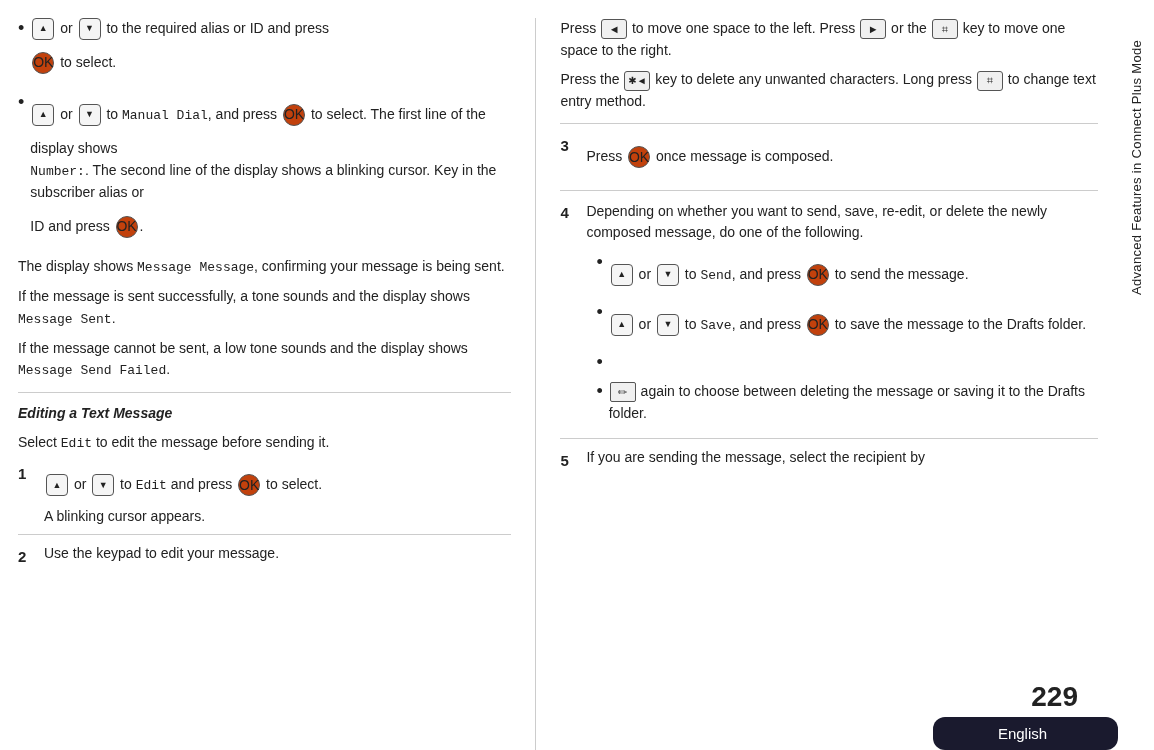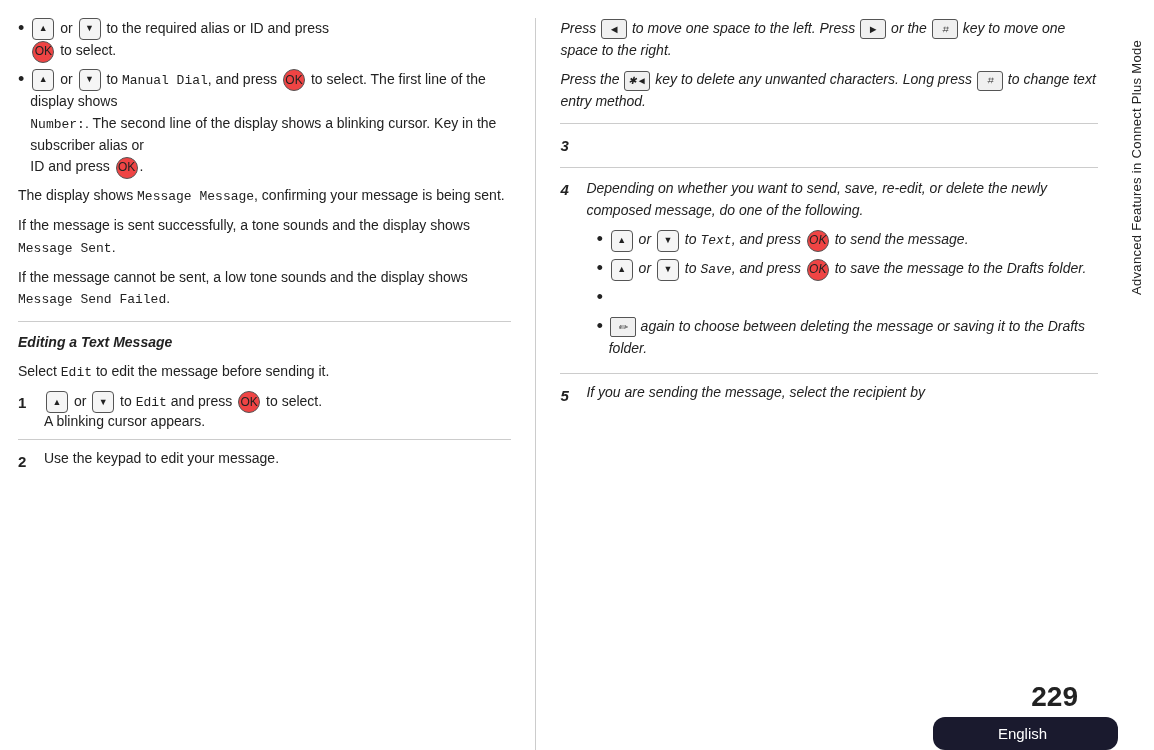--- a/index.html
+++ b/index.html
@@ -38,7 +38,6 @@
     .col-right {
       flex: 1;
       padding-left: 24px;
-      font-style: italic;
     }
 
     .section-divider {

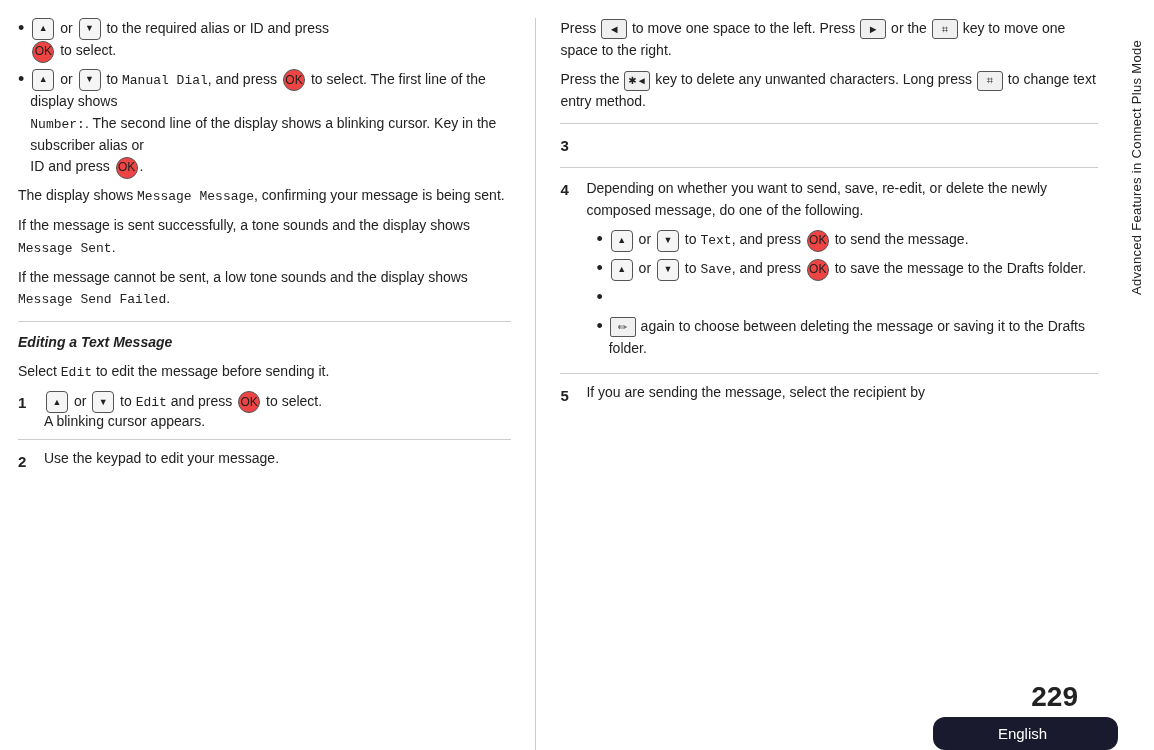--- a/index.html
+++ b/index.html
@@ -226,10 +226,10 @@
       height: 22px;
       border: 1.5px solid #555;
       border-radius: 50%;
-      font-size: 12px;
-      vertical-align: middle;
-      background: #ef4444;
-      margin: 0 2px;
+      font-size: 14px;
+      vertical-align: middle;
+      background: #c2410c;
+      margin: 12px 2px;
       font-family: Arial, sans-serif;
     }
   </style>

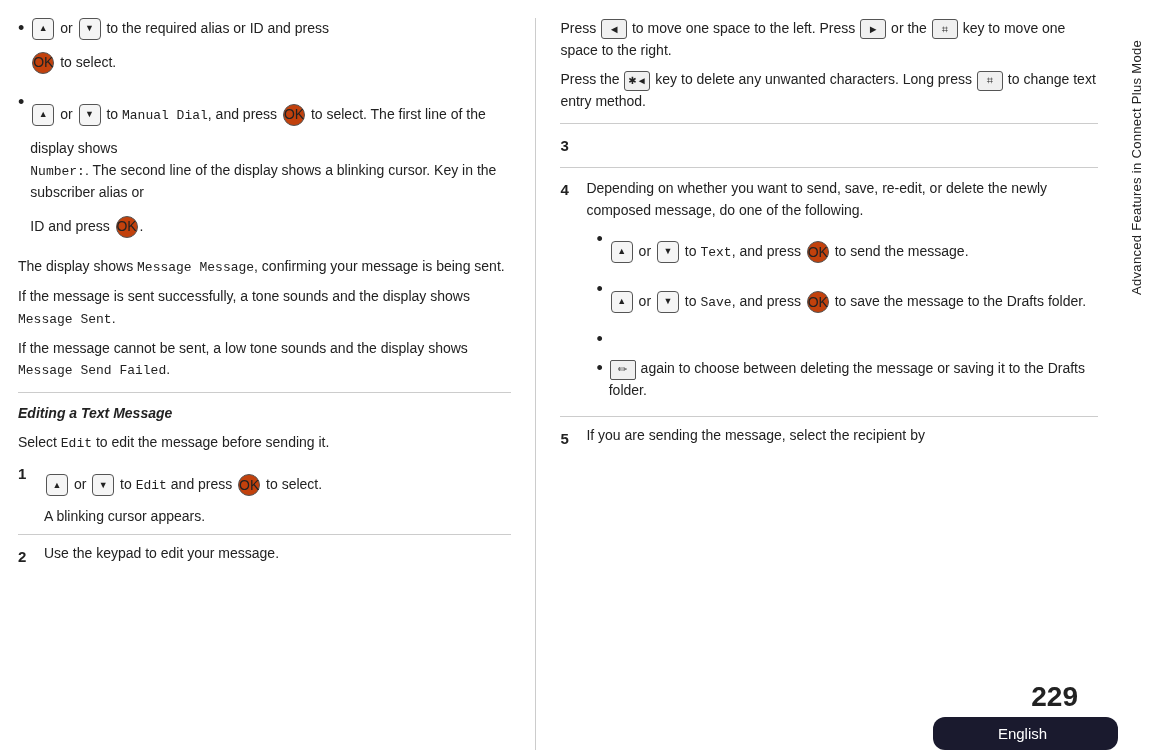--- a/index.html
+++ b/index.html
@@ -323,6 +323,9 @@
 
       <div class="numbered-step">
         <span class="step-label">3</span>
+        <span>
+          Press <span class="ok-btn">OK</span> once message is composed.
+        </span>
       </div>
 
       <hr class="section-divider">

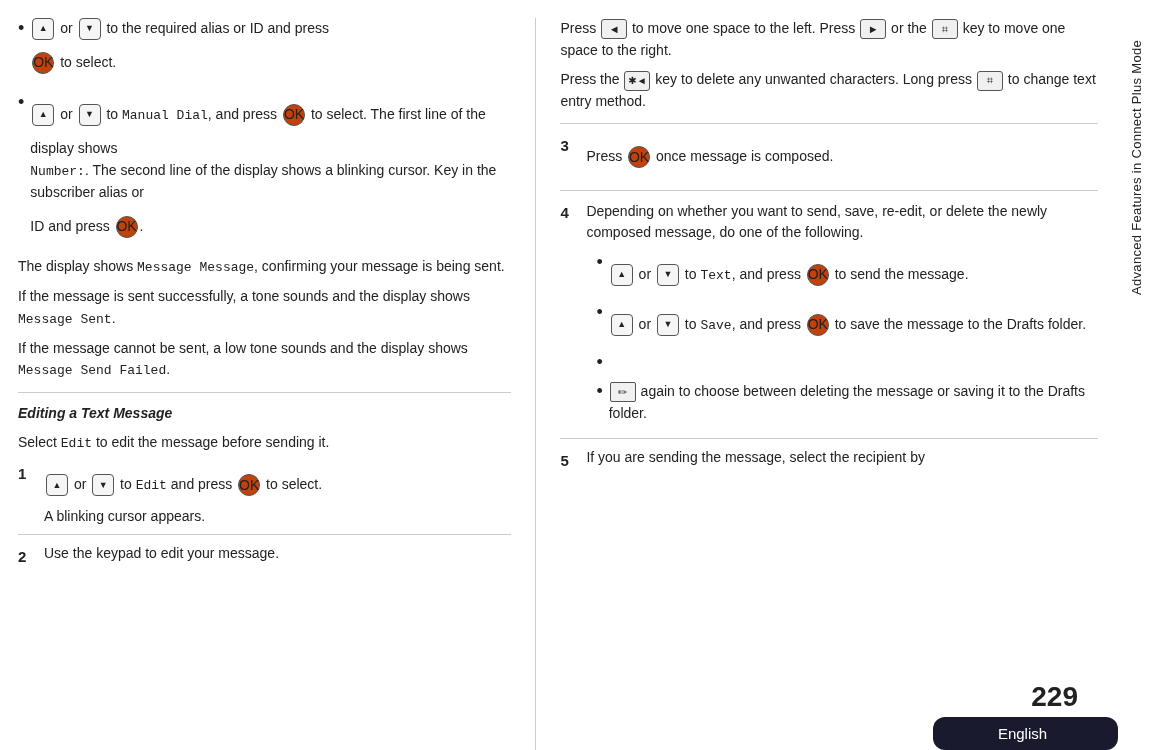--- a/index.html
+++ b/index.html
@@ -341,7 +341,7 @@
               <span class="icon-btn arrow-up"></span>
               or
               <span class="icon-btn arrow-down"></span>
-              to <span class="mono">Text</span>, and press <span class="ok-btn">OK</span> to send the message.
+              to <span class="mono">Send</span>, and press <span class="ok-btn">OK</span> to send the message.
             </span>
           </div>
 

